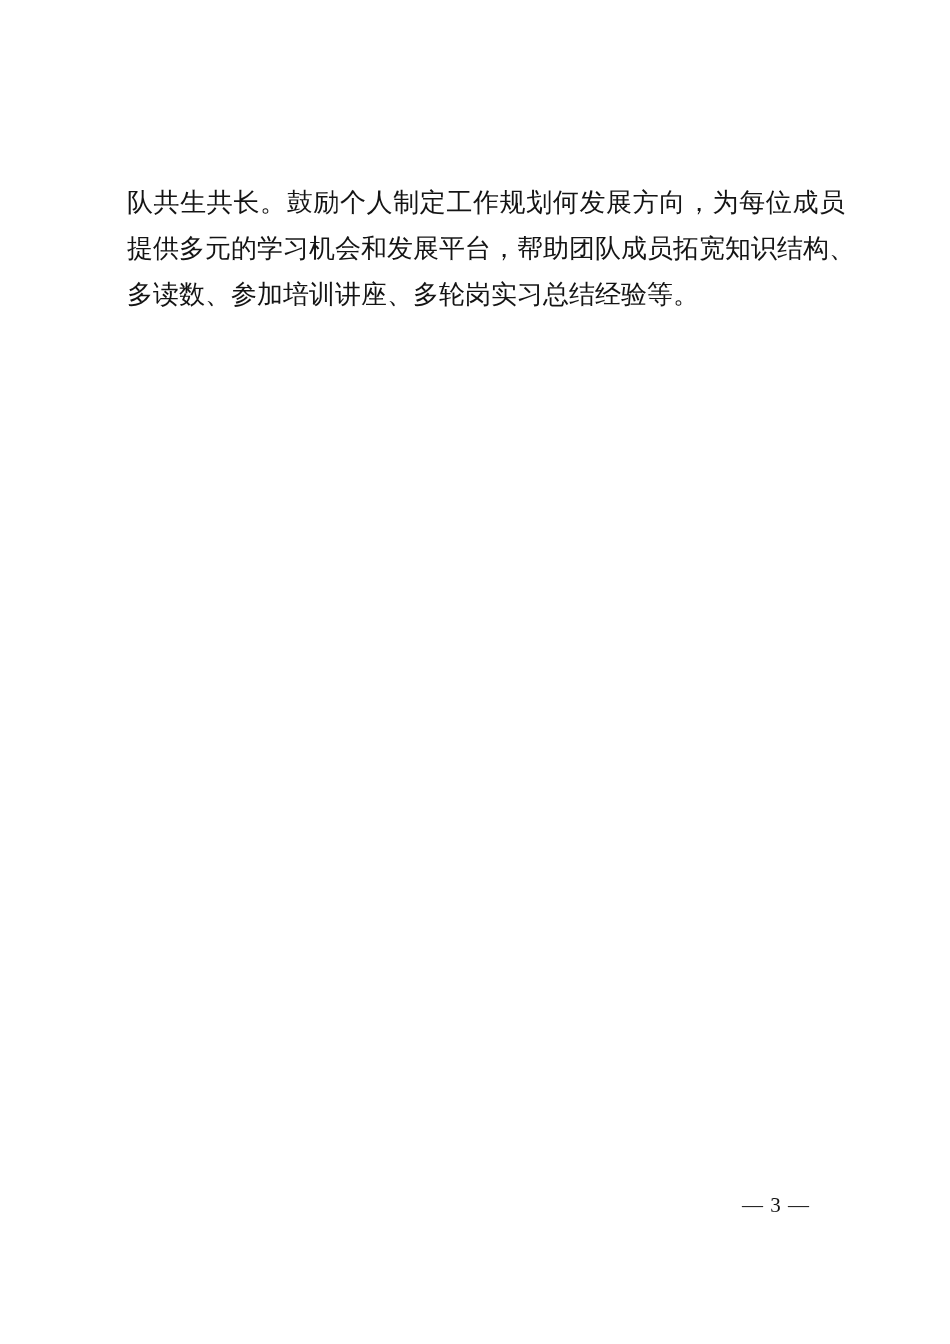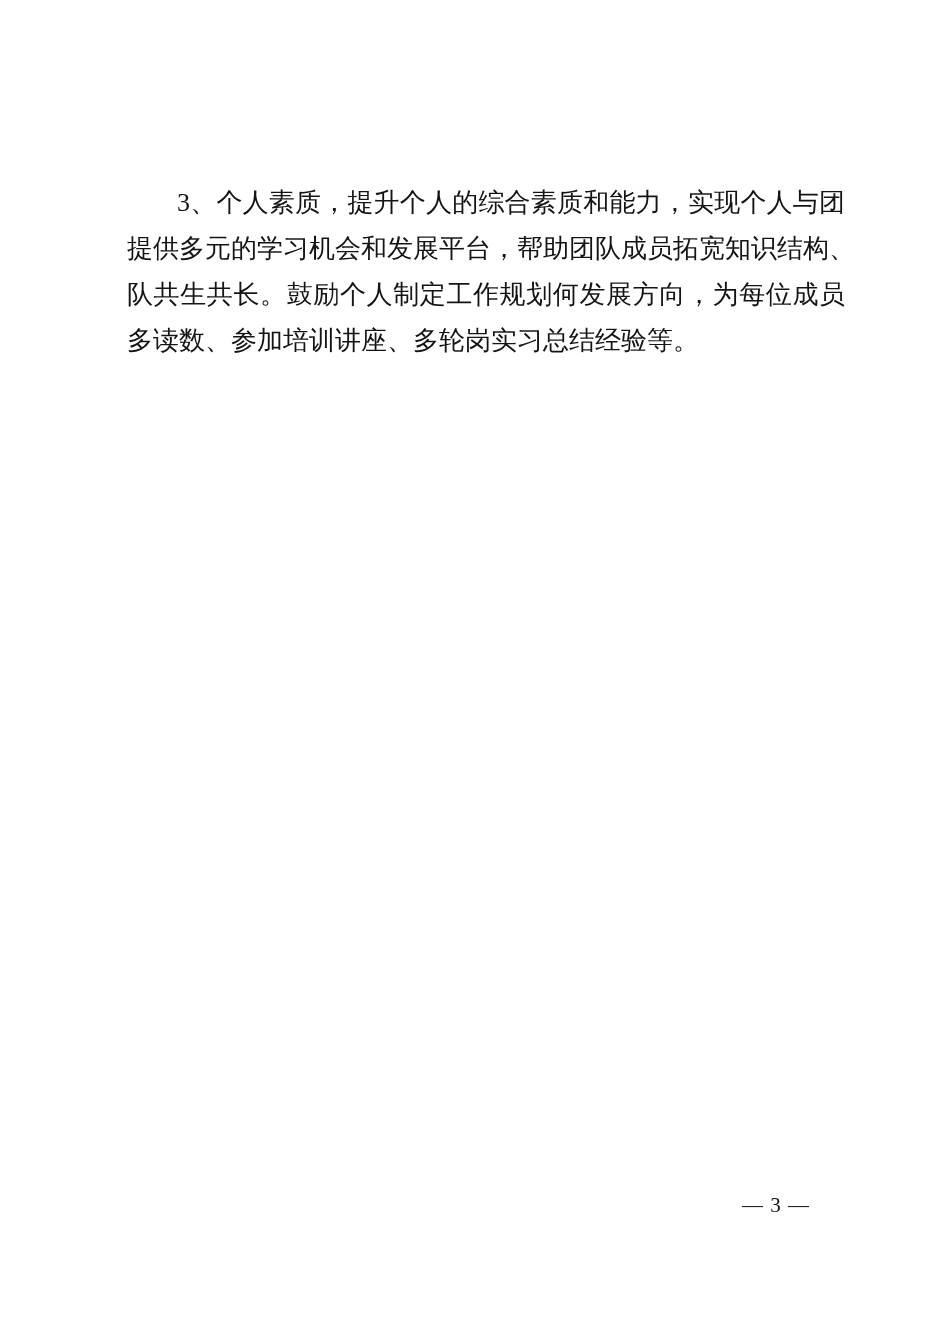--- a/index.html
+++ b/index.html
@@ -61,7 +61,6 @@
 <div class="page">
 
   <div class="doc-body">
-    <div class="para-line first">3、个人素质，提升个人的综合素质和能力，实现个人与团</div>
     <div class="para-line">提供多元的学习机会和发展平台，帮助团队成员拓宽知识结构、</div>
     <div class="para-line">队共生共长。鼓励个人制定工作规划何发展方向，为每位成员</div>
     <div class="para-line last">多读数、参加培训讲座、多轮岗实习总结经验等。</div>

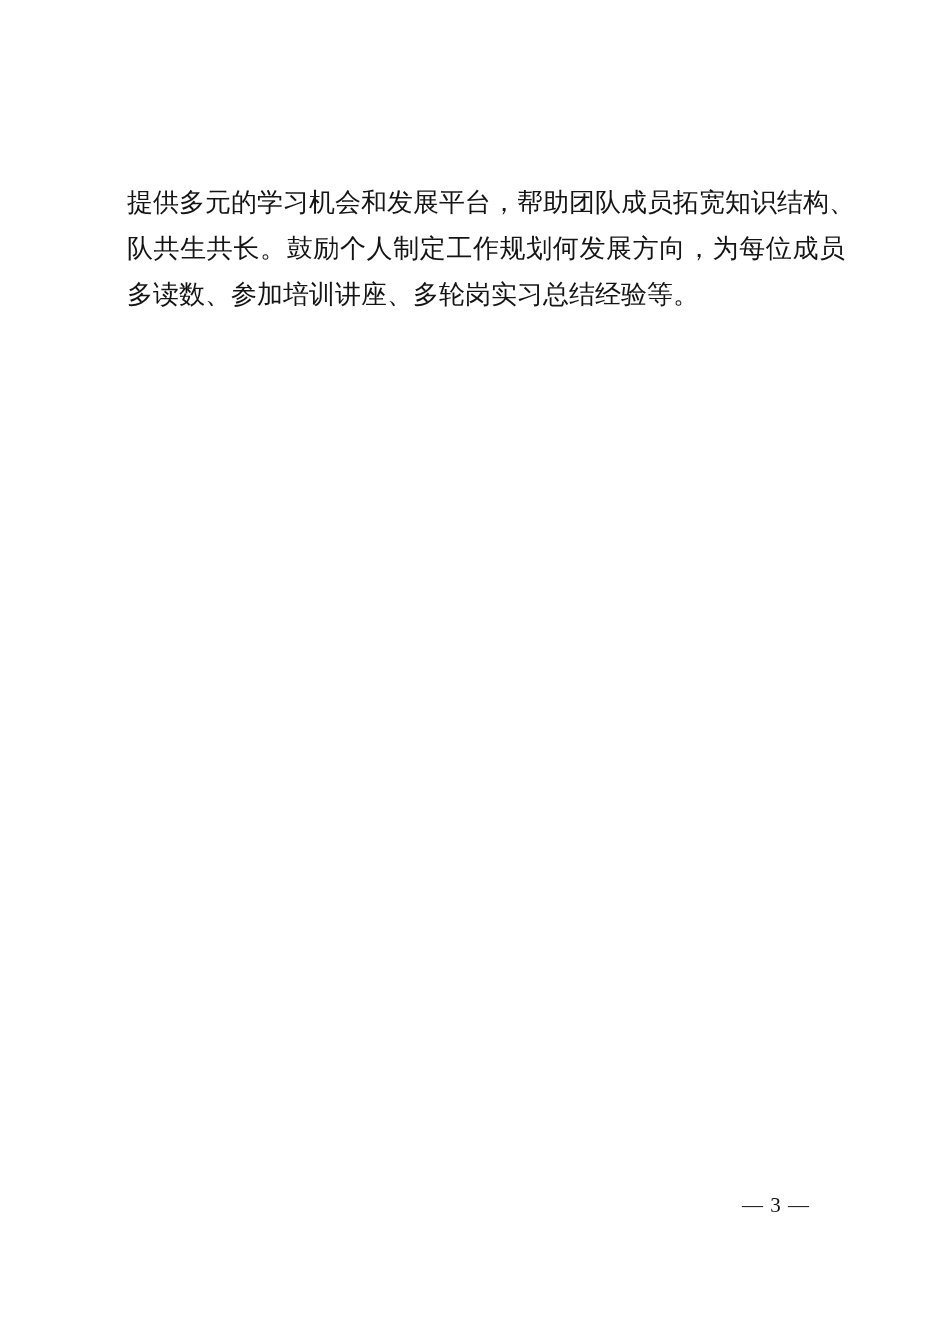--- a/index.html
+++ b/index.html
@@ -61,8 +61,8 @@
 <div class="page">
 
   <div class="doc-body">
+    <div class="para-line">队共生共长。鼓励个人制定工作规划何发展方向，为每位成员</div>
     <div class="para-line">提供多元的学习机会和发展平台，帮助团队成员拓宽知识结构、</div>
-    <div class="para-line">队共生共长。鼓励个人制定工作规划何发展方向，为每位成员</div>
     <div class="para-line last">多读数、参加培训讲座、多轮岗实习总结经验等。</div>
   </div>
 

